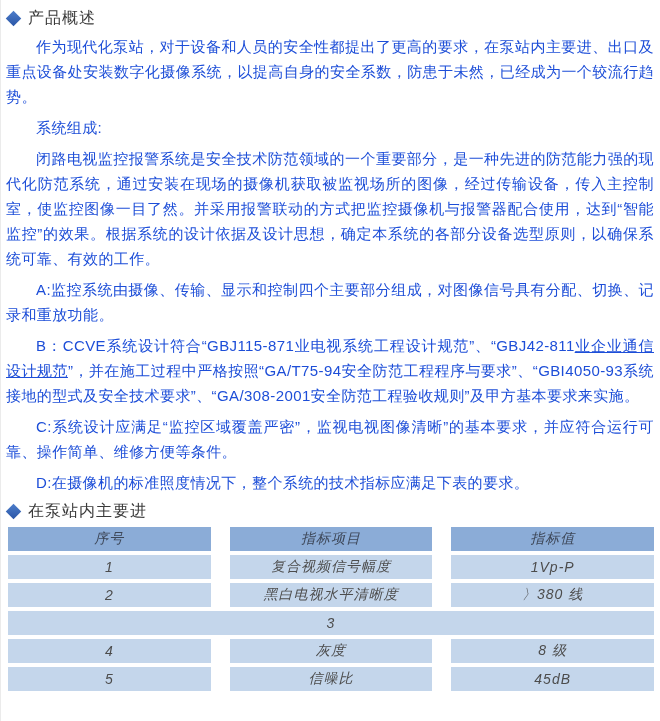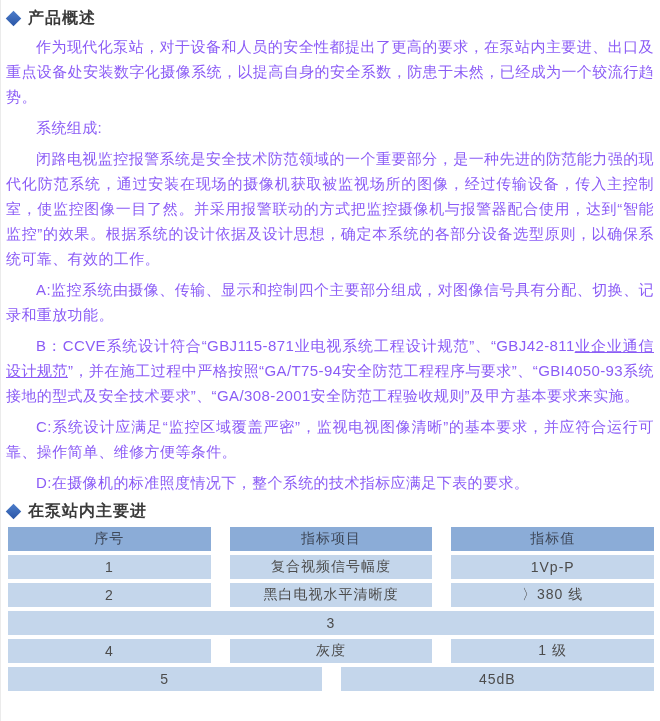--- a/index.html
+++ b/index.html
@@ -19,7 +19,7 @@
     display: flex; align-items: center;
     margin: 6px 0 0 0;
     height: 20px;
-    font-size: 16px; font-weight: bold; color: #3a3a3a;
+    font-size: 16px; font-weight: normal; color: #3a3a3a;
     letter-spacing: 1px;
   }
   .section-heading:first-child { margin-top: 2px; }

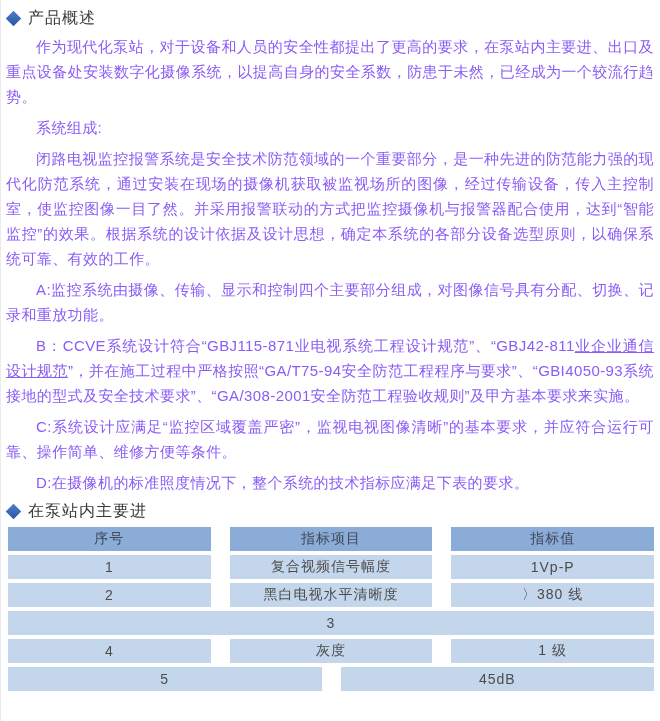--- a/index.html
+++ b/index.html
@@ -34,7 +34,7 @@
   p {
     margin: 6px 0 0 0;
     font-size: 15px; line-height: 25px;
-    color: #8b5cf6;
+    color: #1d4ed8;
     text-indent: 2em;
     text-align: justify;
     word-break: break-all;

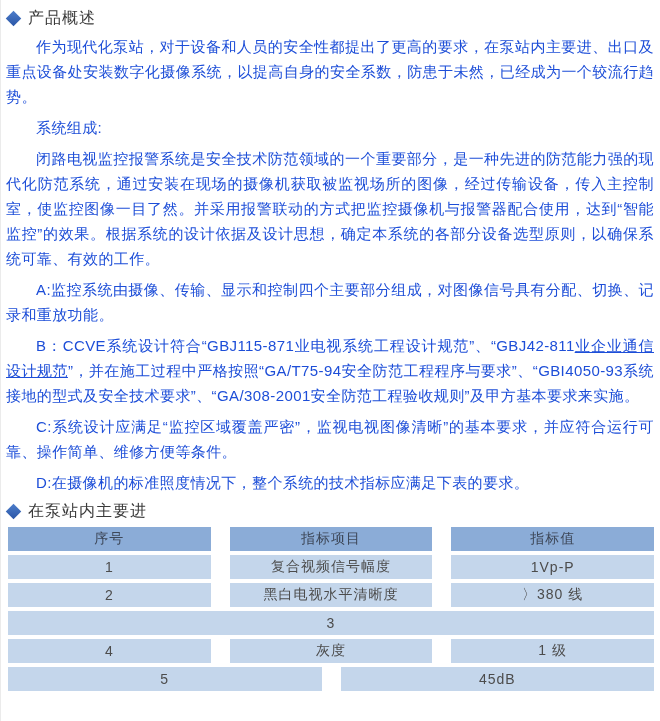--- a/index.html
+++ b/index.html
@@ -42,7 +42,7 @@
   }
   .u { text-decoration: underline; }
   .spec-table { margin: 6px 0 0 2px; width: 646px; }
-  .trow { display: flex; gap: 19px; margin-top: 4px; height: 24px; }
+  .trow { display: flex; gap: 19px; margin-top: 4px; height: 24px; font-style: italic; }
   .trow.head { margin-top: 0; }
   .tcell {
     flex: 1 1 0;

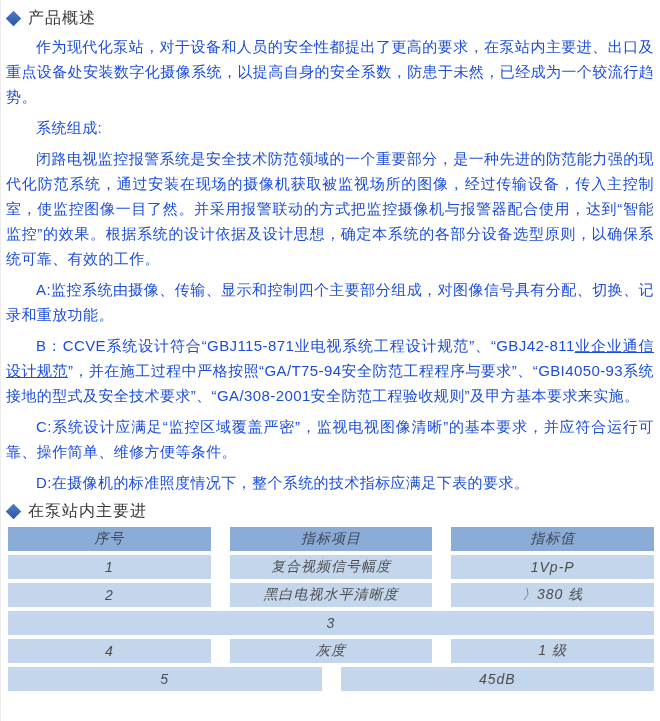--- a/index.html
+++ b/index.html
@@ -102,7 +102,7 @@
     <div class="trow">
       <div class="tcell">4</div>
       <div class="tcell">灰度</div>
-      <div class="tcell">1 级</div>
+      <div class="tcell">8 级</div>
     </div>
     <div class="trow">
       <div class="tcell">5</div>

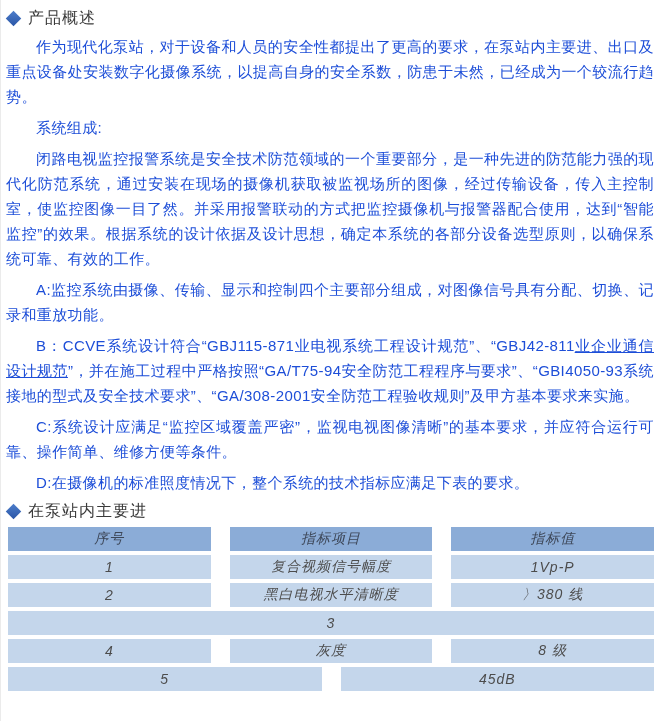--- a/index.html
+++ b/index.html
@@ -106,6 +106,7 @@
     </div>
     <div class="trow">
       <div class="tcell">5</div>
+      <div class="tcell">信噪比</div>
       <div class="tcell">45dB</div>
     </div>
   </div>

